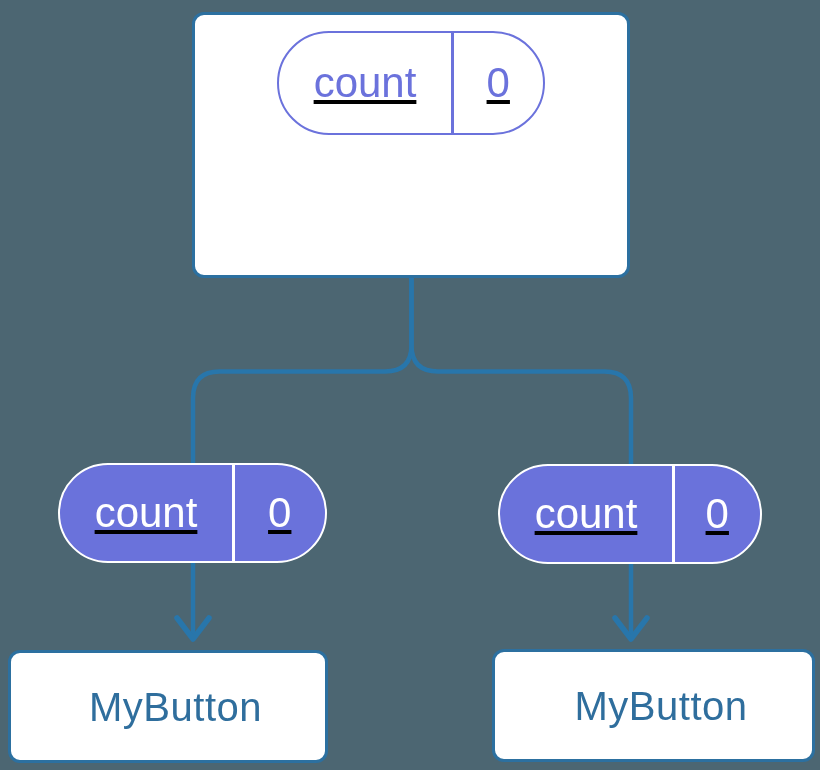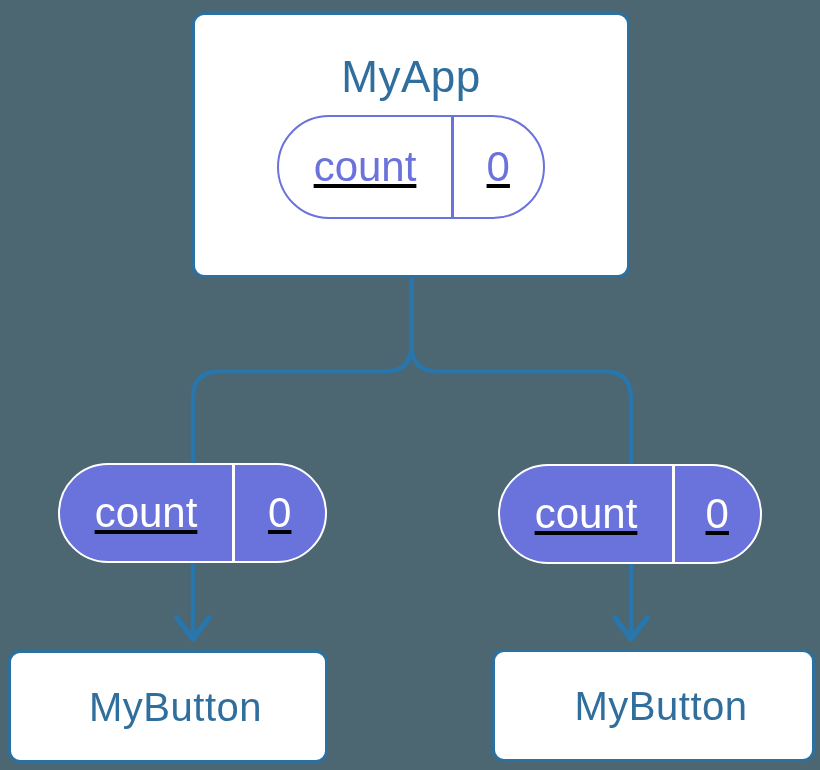--- a/index.html
+++ b/index.html
@@ -116,7 +116,6 @@
   </svg>
 
   <div class="component-box box-root">
-    <div class="component-title">MyApp</div>
     <div class="pill pill-outline">
       <div class="pill-name">count</div>
       <div class="pill-divider"></div>

